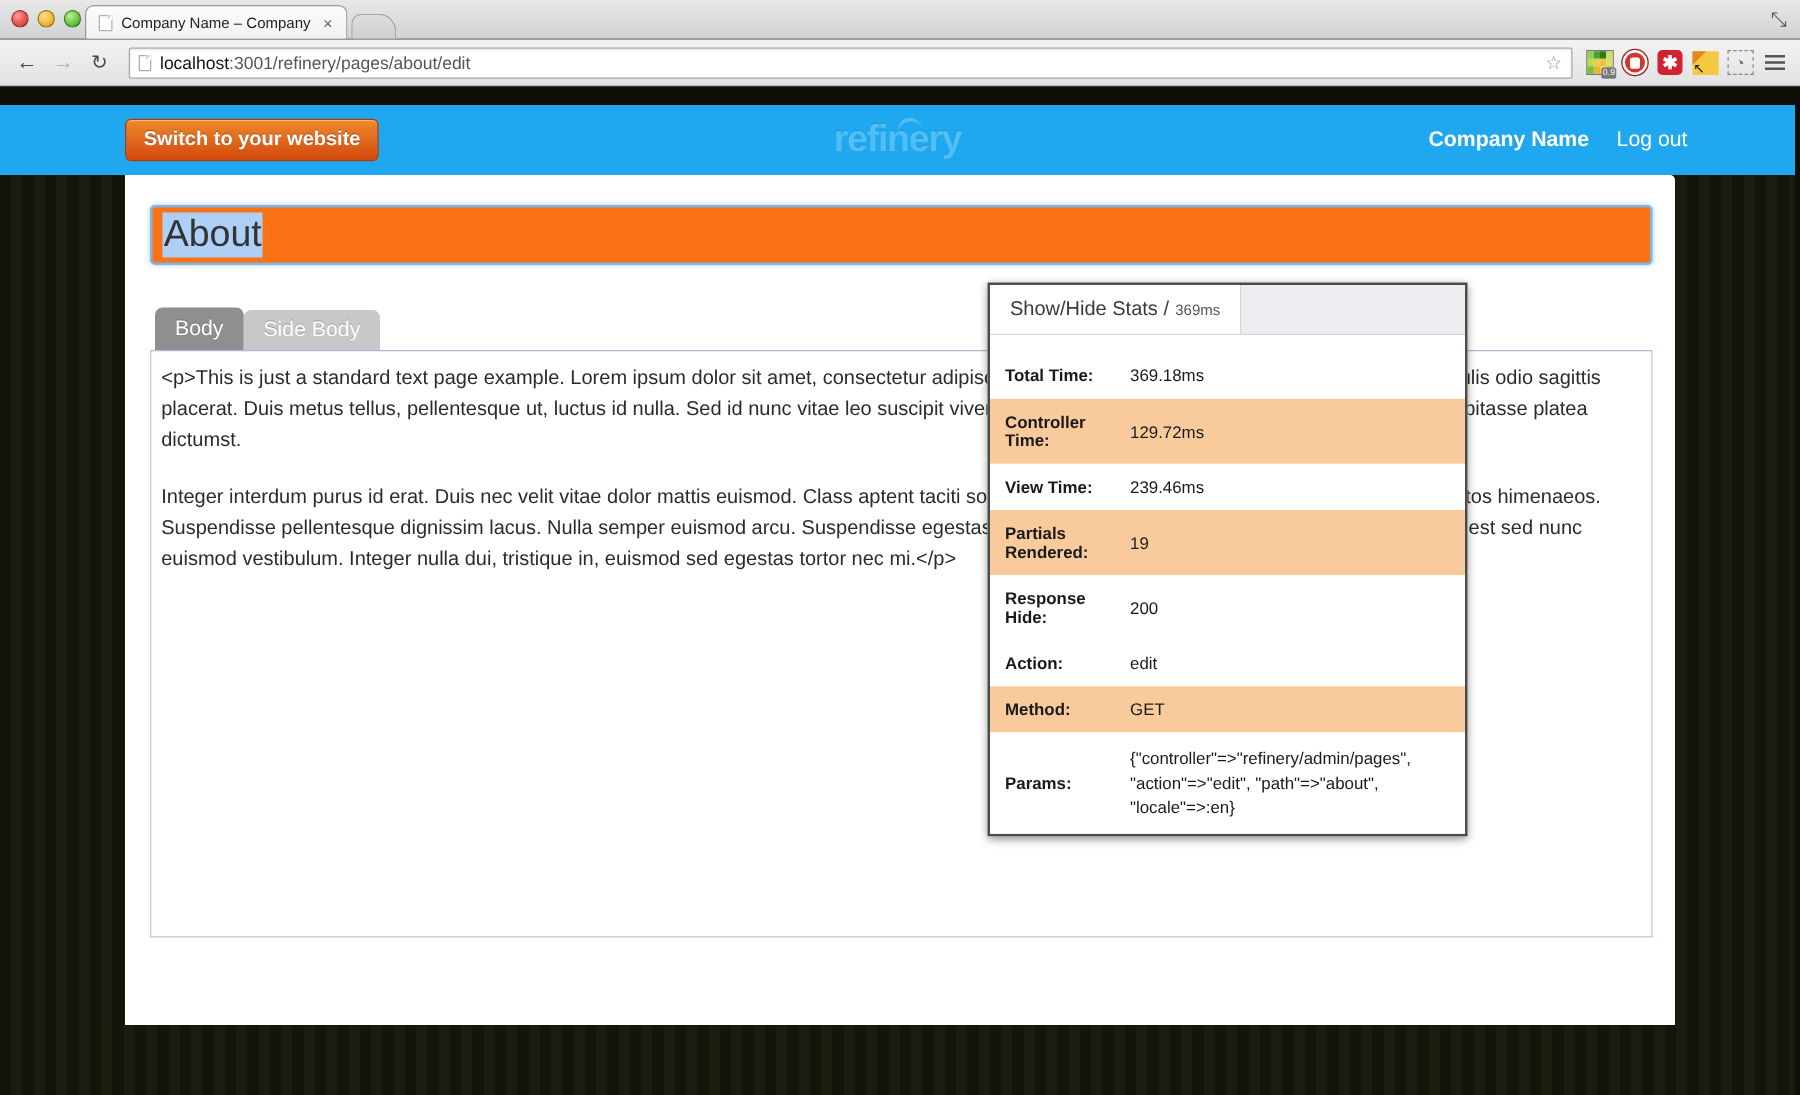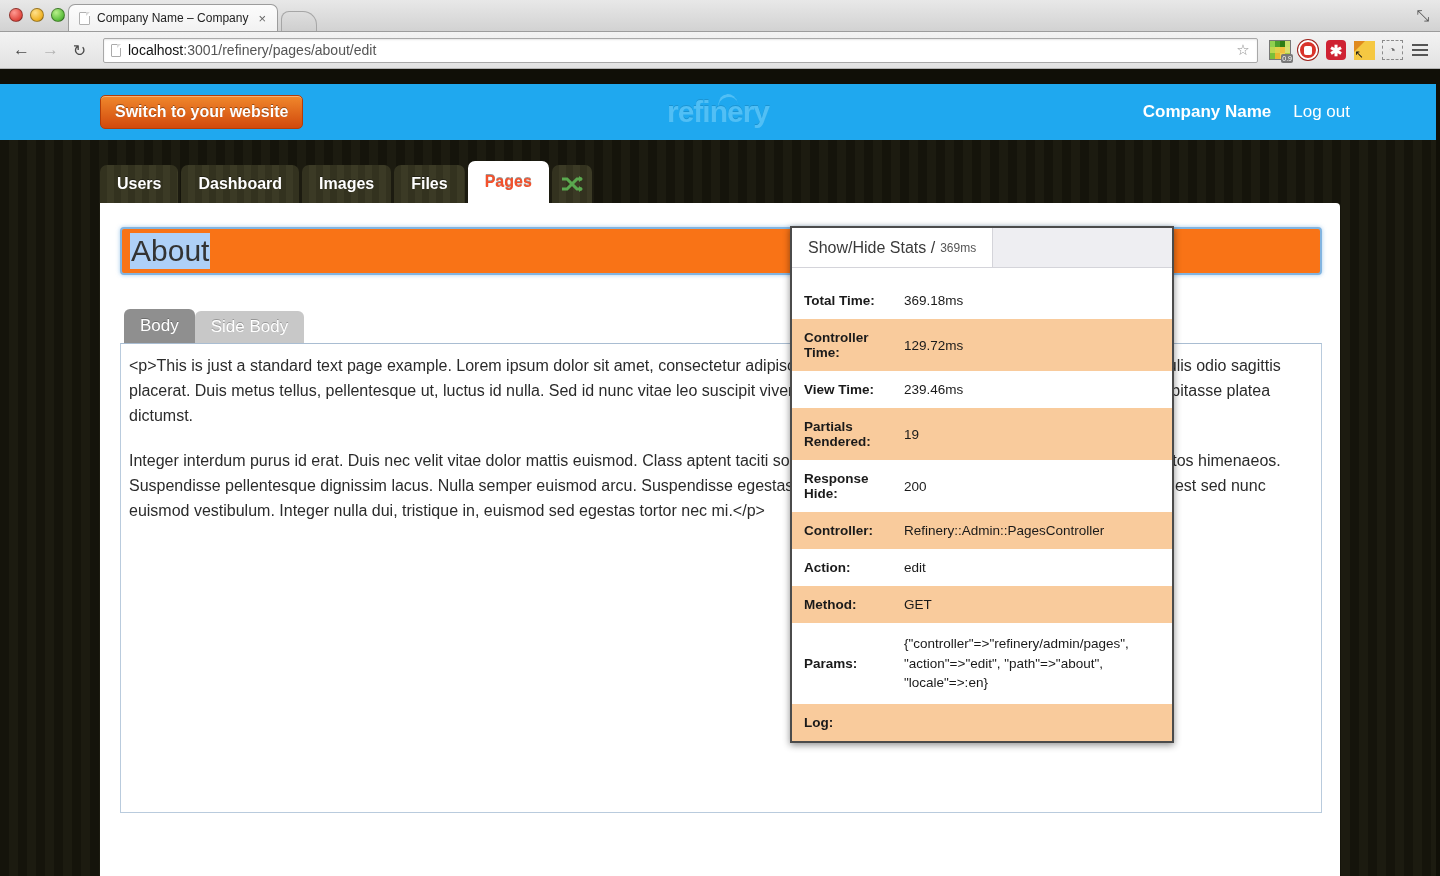--- a/index.html
+++ b/index.html
@@ -383,23 +383,6 @@
       </div>
     </div>
 
-    <div class="tabs-row">
-      <div class="atab">Users</div>
-      <div class="atab">Dashboard</div>
-      <div class="atab">Images</div>
-      <div class="atab">Files</div>
-      <div class="atab active">Pages</div>
-      <div class="atab icon-tab">
-        <span class="shuffle-ico">
-          <svg width="22" height="17" viewBox="0 0 22 17">
-            <path d="M1 3 H6 L16 13 H21" stroke="#5aa84f" stroke-width="3" fill="none"></path>
-            <path d="M1 13 H6 L16 3 H21" stroke="#5aa84f" stroke-width="3" fill="none"></path>
-            <path d="M18 0 L22 3 L18 6 Z" fill="#5aa84f"></path>
-            <path d="M18 10 L22 13 L18 16 Z" fill="#5aa84f"></path>
-          </svg>
-        </span>
-      </div>
-    </div>
 
     <div class="panel">
       <div class="title-input">

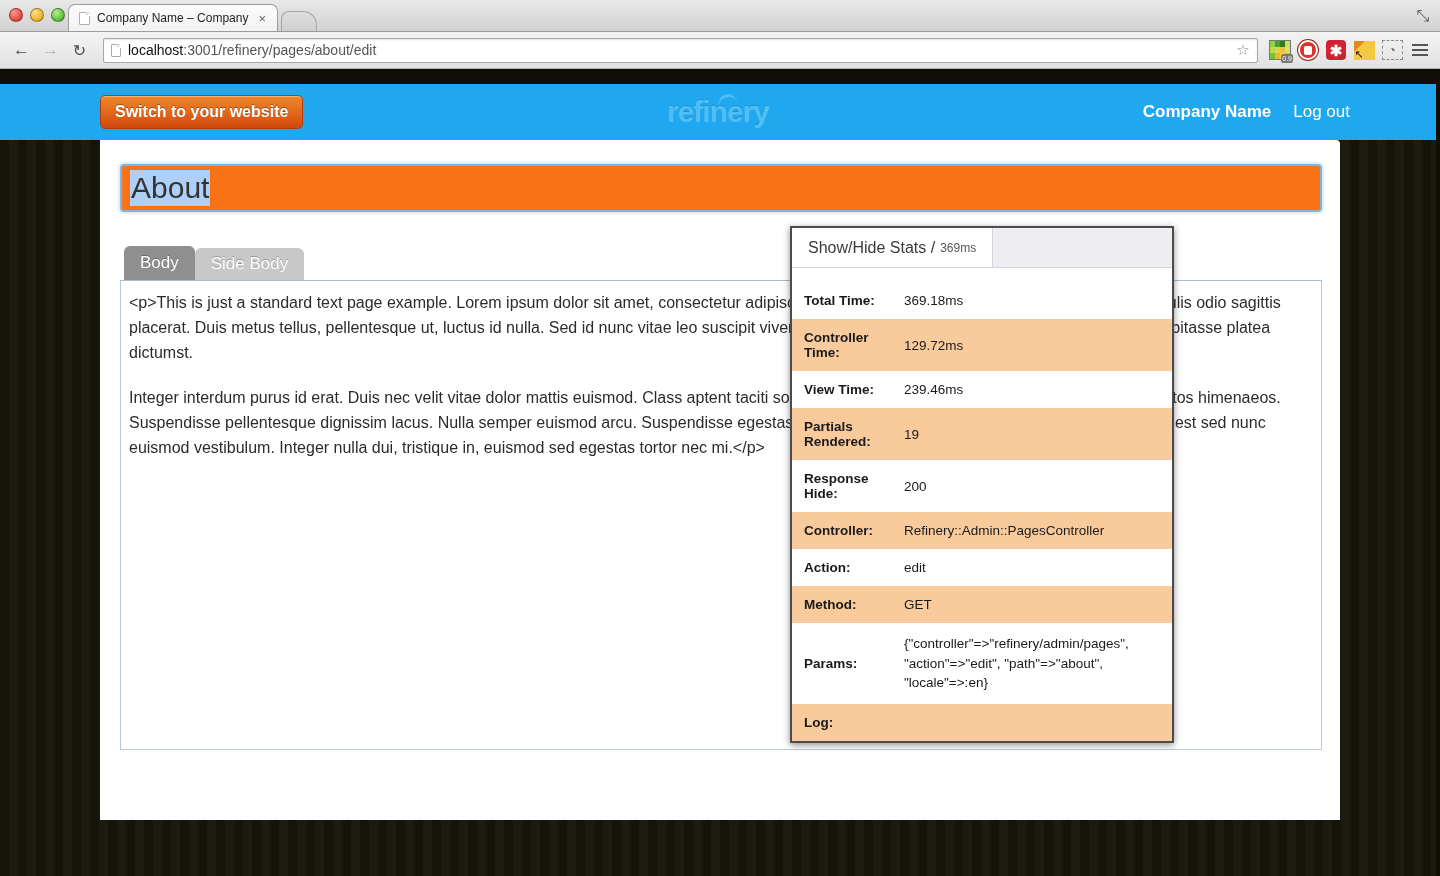--- a/index.html
+++ b/index.html
@@ -434,10 +434,6 @@
             <td class="k">Response Hide:</td>
             <td class="v">200</td>
           </tr>
-          <tr class="odd">
-            <td class="k">Controller:</td>
-            <td class="v">Refinery::Admin::PagesController</td>
-          </tr>
           <tr class="even">
             <td class="k">Action:</td>
             <td class="v">edit</td>

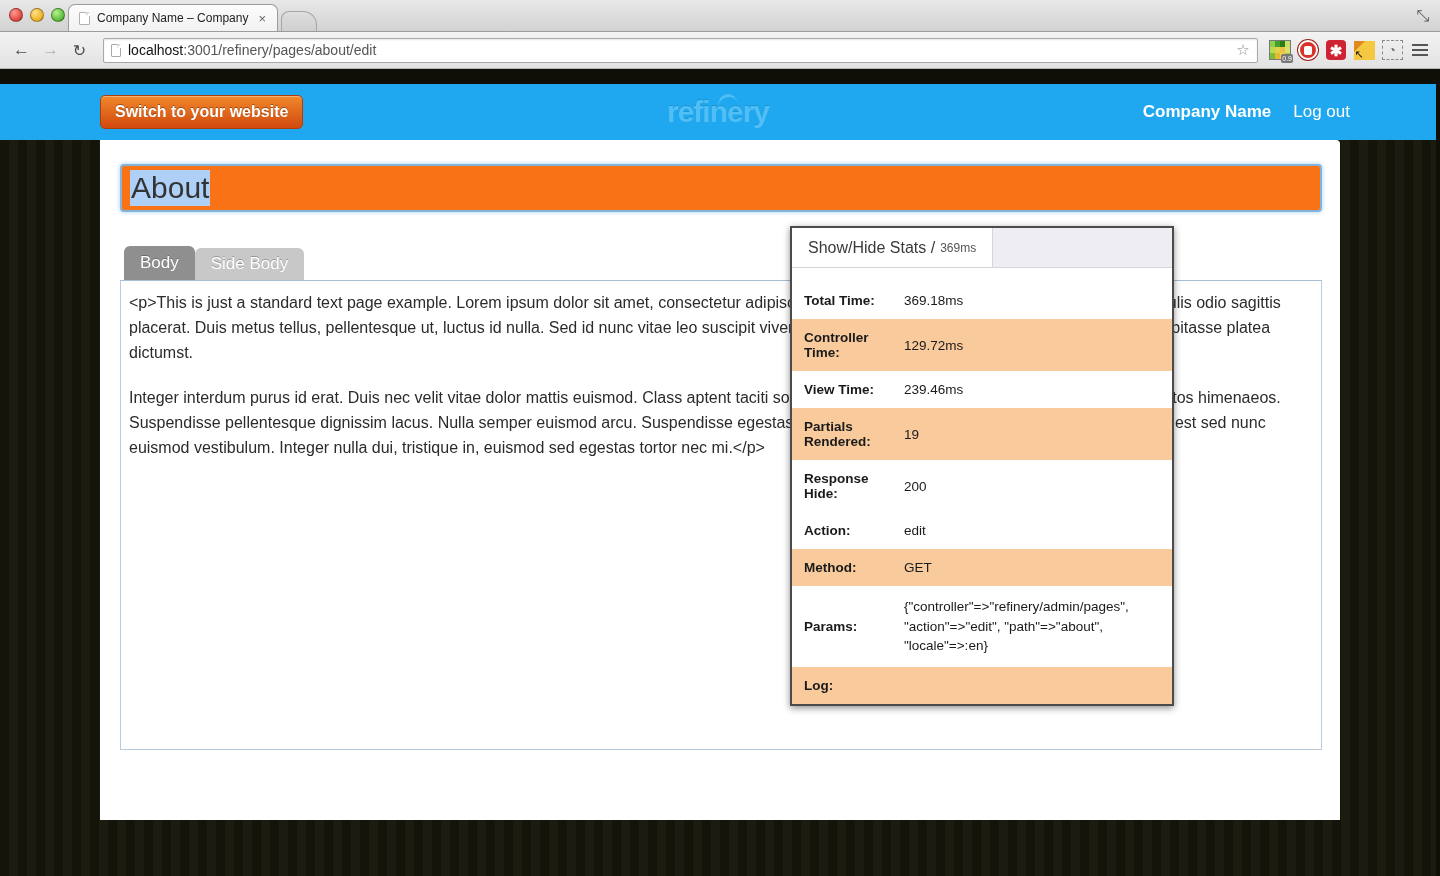--- a/index.html
+++ b/index.html
@@ -448,10 +448,6 @@
 "action"=&gt;"edit", "path"=&gt;"about",
 "locale"=&gt;:en}</td>
           </tr>
-          <tr class="odd">
-            <td class="k">Log:</td>
-            <td class="v"></td>
-          </tr>
         </tbody>
       </table>
     </div>

